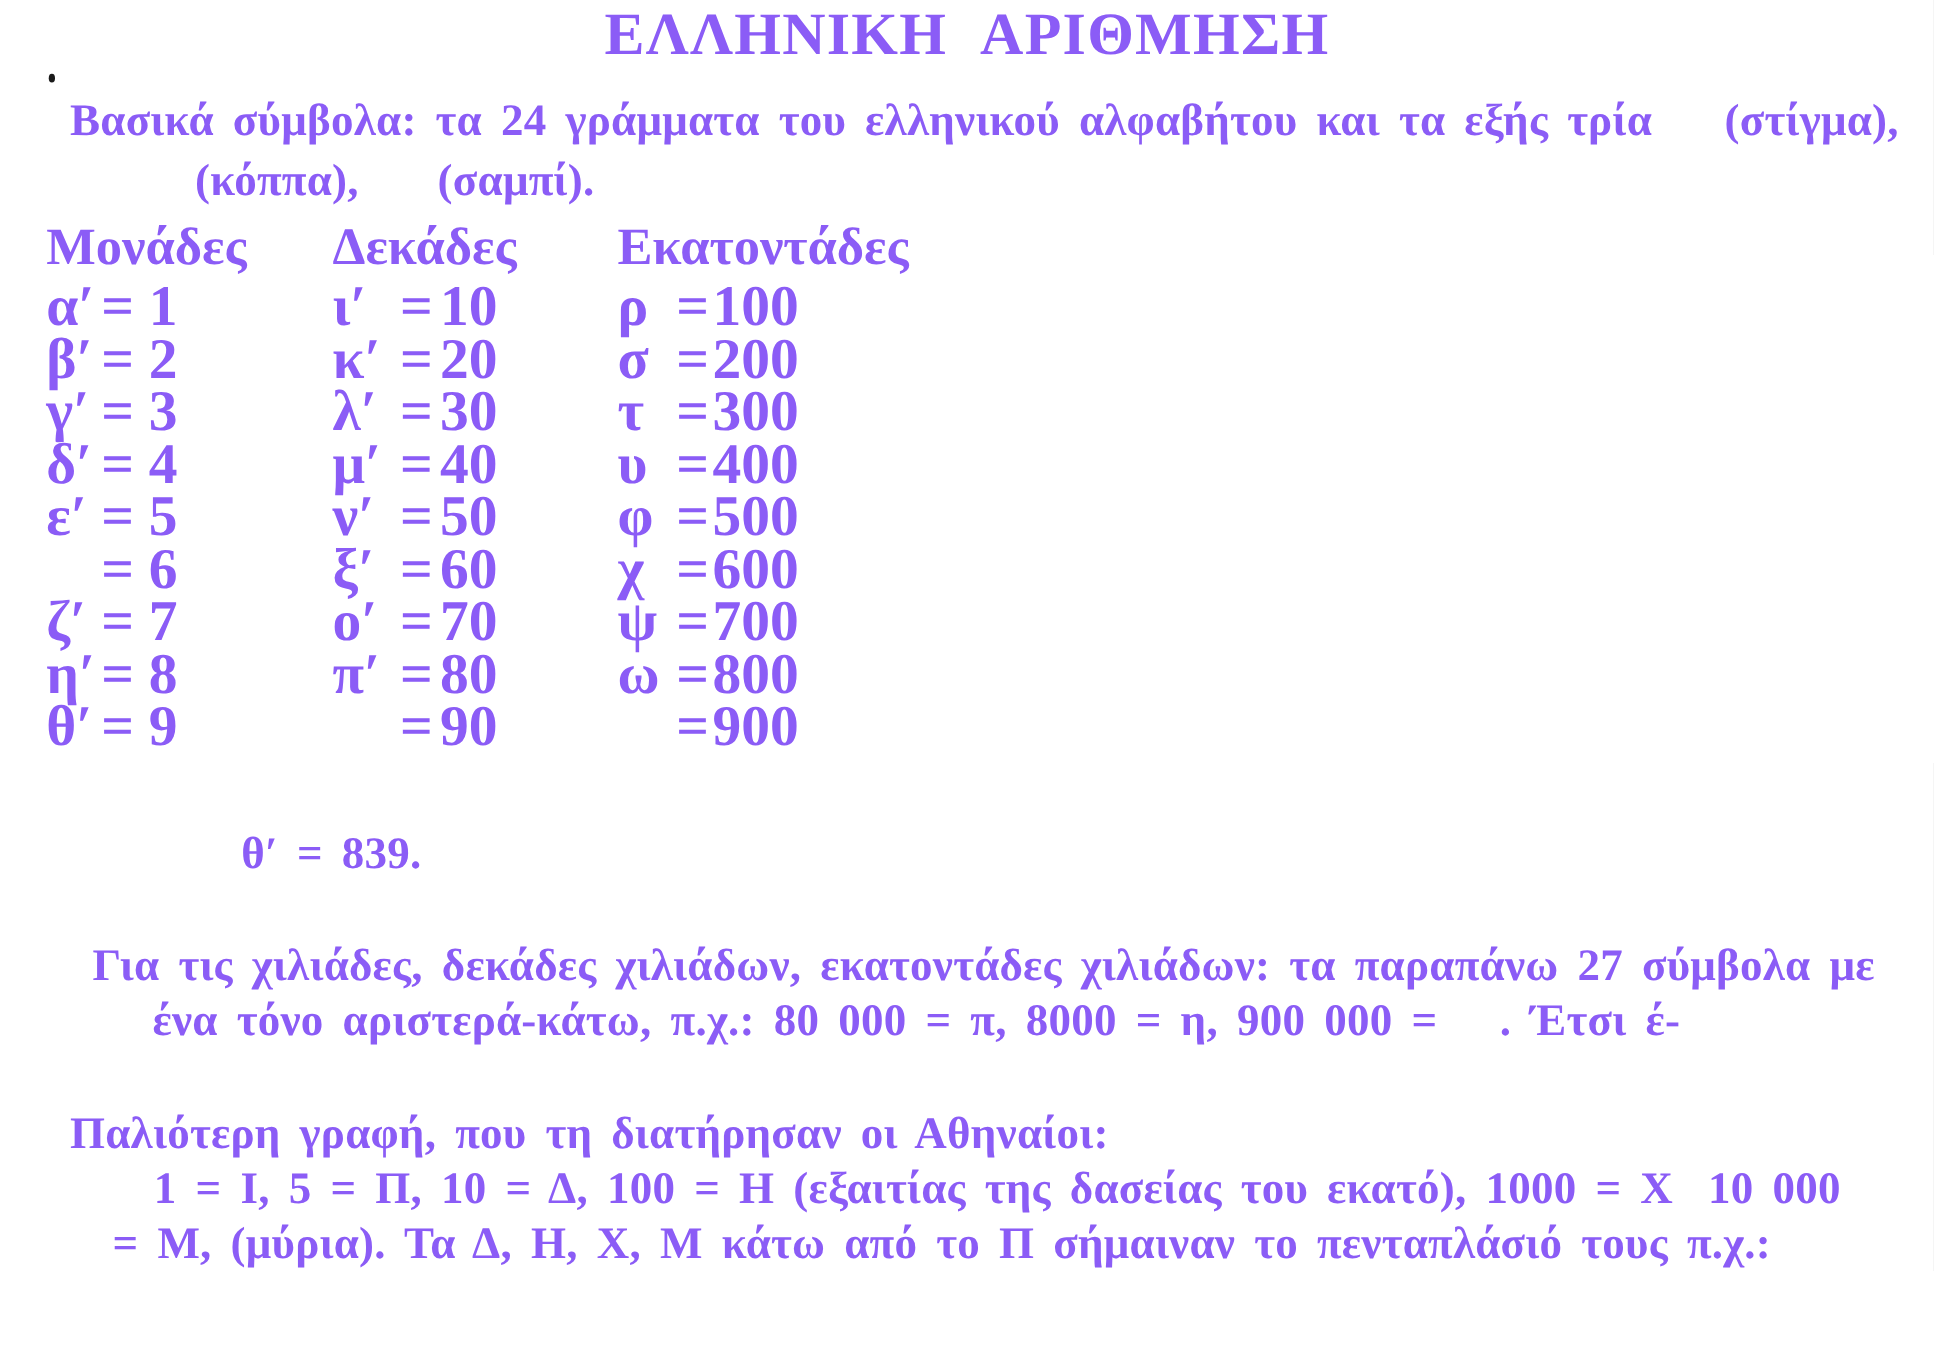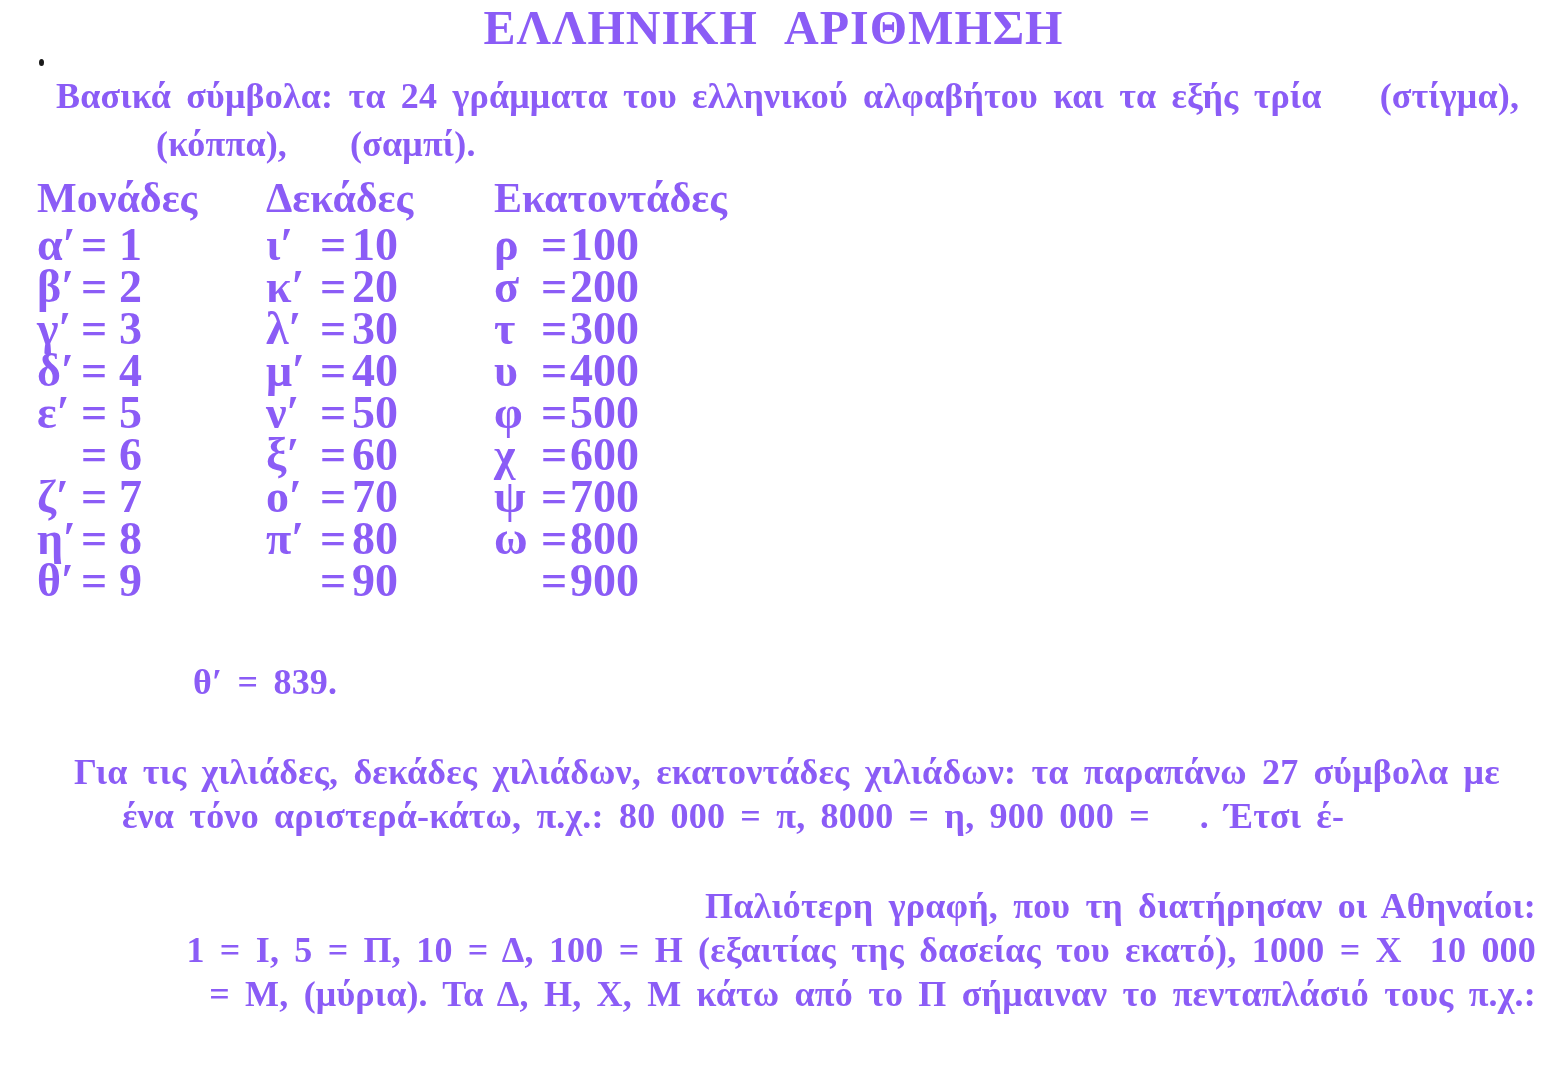--- a/index.html
+++ b/index.html
@@ -34,7 +34,7 @@
   #para-basic-symbols{top:72px;line-height:48px;}
   #para-upto-999{top:660px;}
   #para-thousands{top:750px;margin-left:18px;}
-  #para-athenian{top:884px;text-align:right;}
+  #para-athenian{top:884px;}
   .line{white-space:nowrap;}
   .gap{display:inline-block;height:1px;vertical-align:baseline;}
   .small{font-size:0.72em;}

